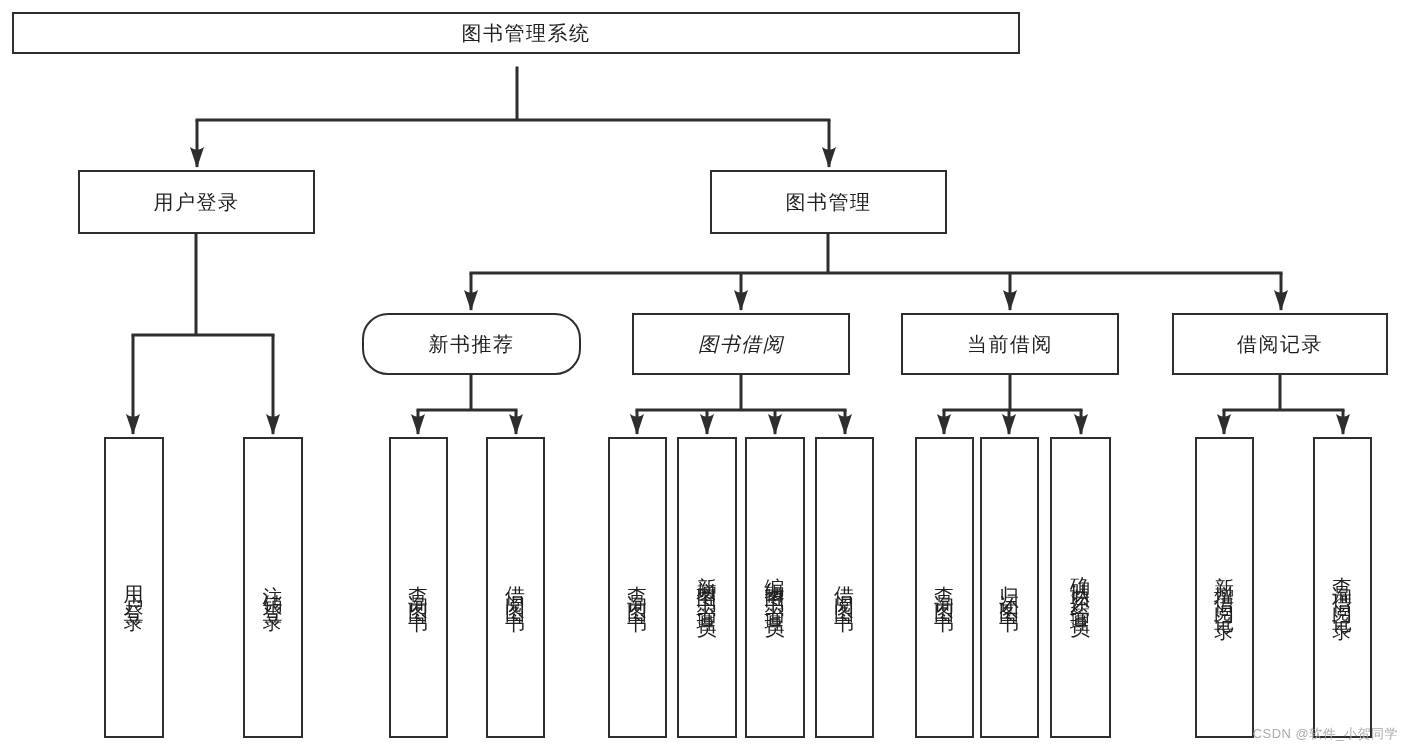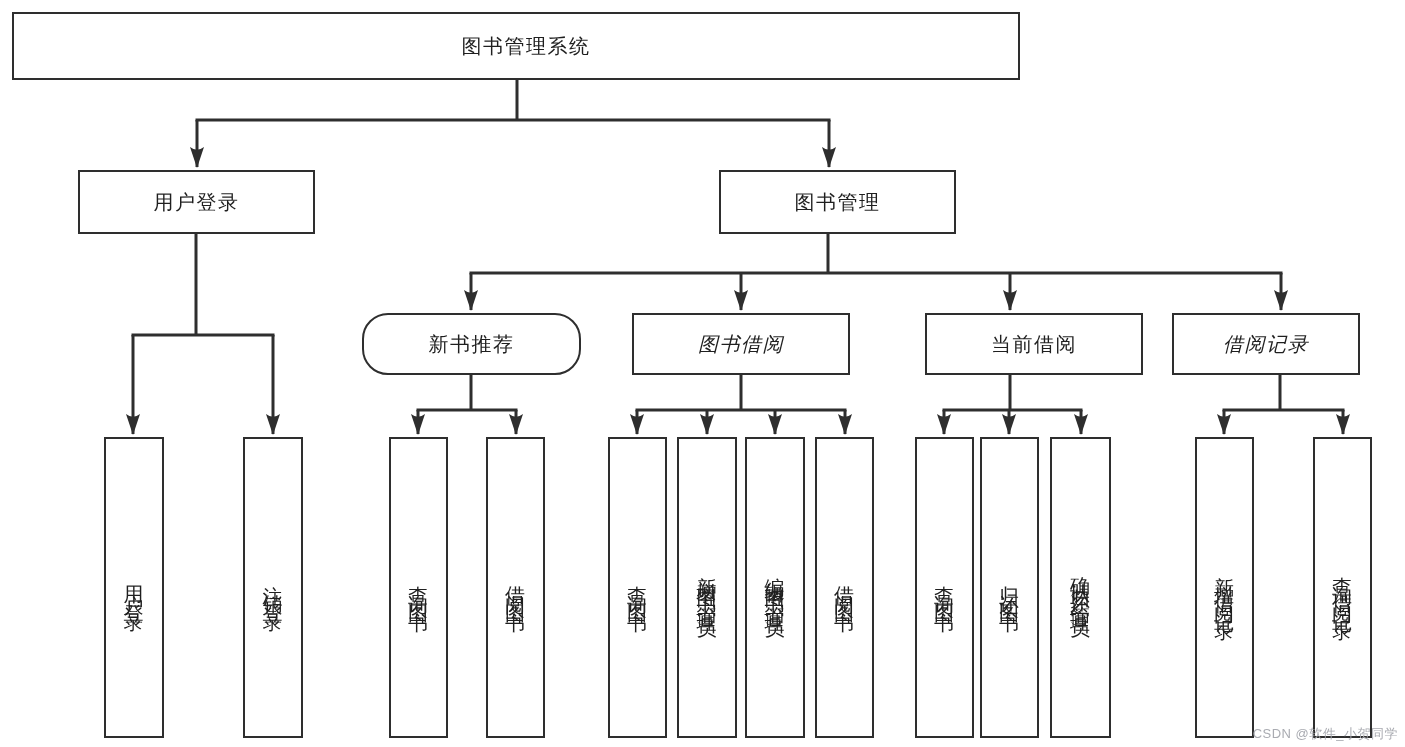--- a/index.html
+++ b/index.html
@@ -66,7 +66,7 @@
     </g>
   </svg>
 
-  <div class="box hbox" style="left:12px;top:12px;width:1008px;height:68px;padding-left:20px;">图书管理系统</div>
+  <div class="box hbox" style="left:12px;top:12px;width:1008px;height:42px;padding-left:20px;">图书管理系统</div>
 
   <div class="box hbox" style="left:78px;top:170px;width:237px;height:64px;">用户登录</div>
   <div class="box hbox" style="left:710px;top:170px;width:237px;height:64px;margin-left:9px;">图书管理</div>

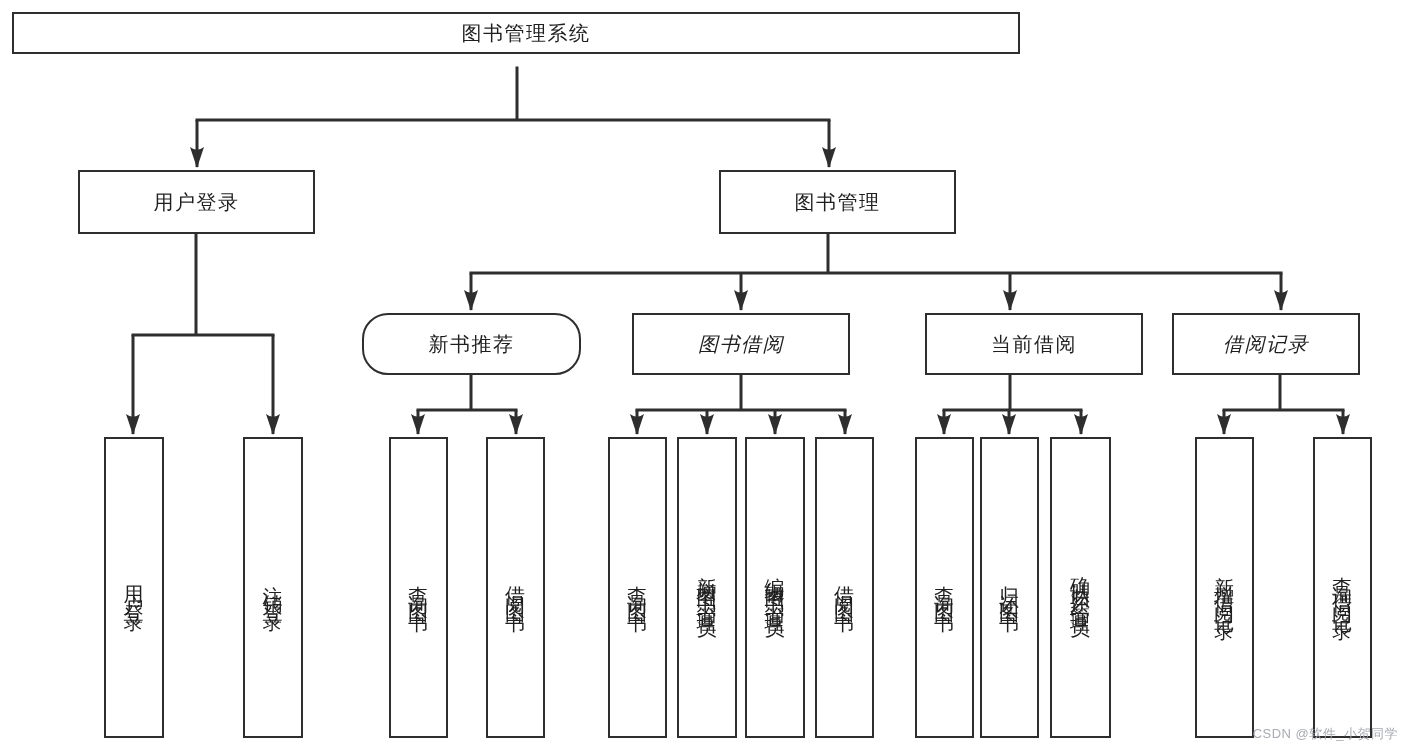--- a/index.html
+++ b/index.html
@@ -69,7 +69,7 @@
   <div class="box hbox" style="left:12px;top:12px;width:1008px;height:42px;padding-left:20px;">图书管理系统</div>
 
   <div class="box hbox" style="left:78px;top:170px;width:237px;height:64px;">用户登录</div>
-  <div class="box hbox" style="left:710px;top:170px;width:237px;height:64px;margin-left:9px;">图书管理</div>
+  <div class="box hbox" style="left:710px;top:170px;width:237px;height:64px;">图书管理</div>
 
   <div class="box hbox" style="left:362px;top:313px;width:219px;height:62px;border-radius:26px;">新书推荐</div>
   <div class="box hbox" style="left:632px;top:313px;width:218px;height:62px;font-style:italic;">图书借阅</div>

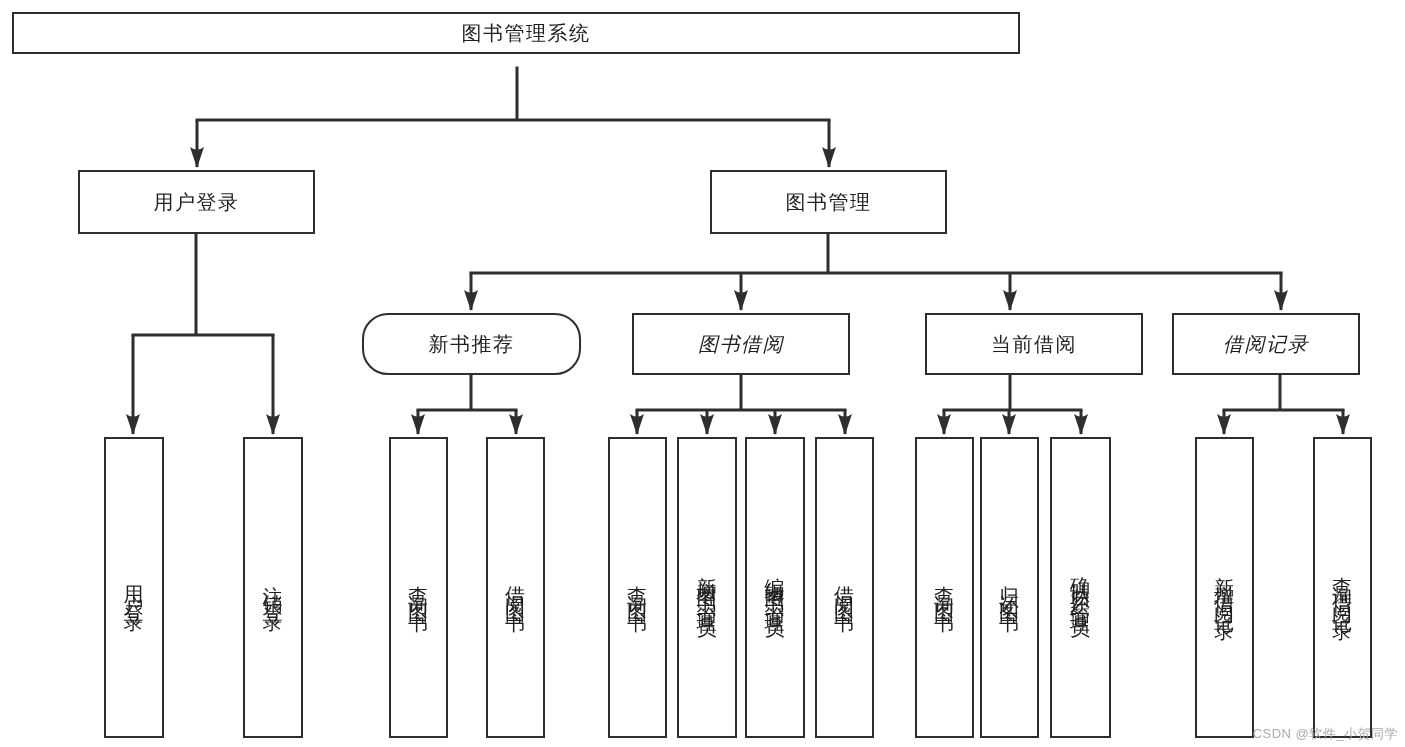--- a/index.html
+++ b/index.html
@@ -73,7 +73,7 @@
 
   <div class="box hbox" style="left:362px;top:313px;width:219px;height:62px;border-radius:26px;">新书推荐</div>
   <div class="box hbox" style="left:632px;top:313px;width:218px;height:62px;font-style:italic;">图书借阅</div>
-  <div class="box hbox" style="left:901px;top:313px;width:218px;height:62px;margin-left:24px;">当前借阅</div>
+  <div class="box hbox" style="left:901px;top:313px;width:218px;height:62px;">当前借阅</div>
   <div class="box hbox" style="left:1172px;top:313px;width:188px;height:62px;font-style:italic;">借阅记录</div>
 
   <div class="box vbox" style="left:104px;top:437px;width:60px;height:301px;">用户登录</div>

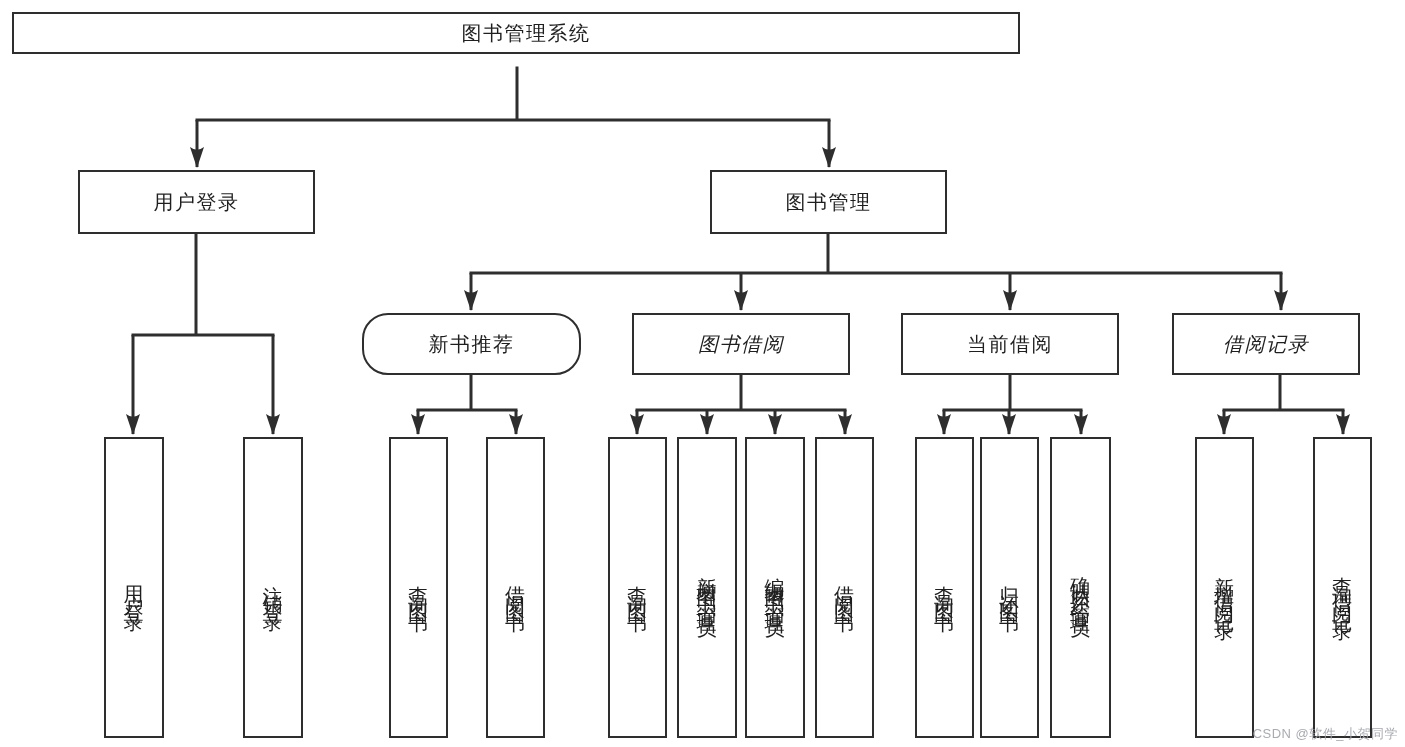--- a/index.html
+++ b/index.html
@@ -74,7 +74,7 @@
   <div class="box hbox" style="left:362px;top:313px;width:219px;height:62px;border-radius:26px;">新书推荐</div>
   <div class="box hbox" style="left:632px;top:313px;width:218px;height:62px;font-style:italic;">图书借阅</div>
   <div class="box hbox" style="left:901px;top:313px;width:218px;height:62px;">当前借阅</div>
-  <div class="box hbox" style="left:1172px;top:313px;width:188px;height:62px;font-style:italic;">借阅记录</div>
+  <div class="box hbox" style="left:1172px;top:313px;width:216px;height:62px;">借阅记录</div>
 
   <div class="box vbox" style="left:104px;top:437px;width:60px;height:301px;">用户登录</div>
   <div class="box vbox" style="left:243px;top:437px;width:60px;height:301px;">注销登录</div>

